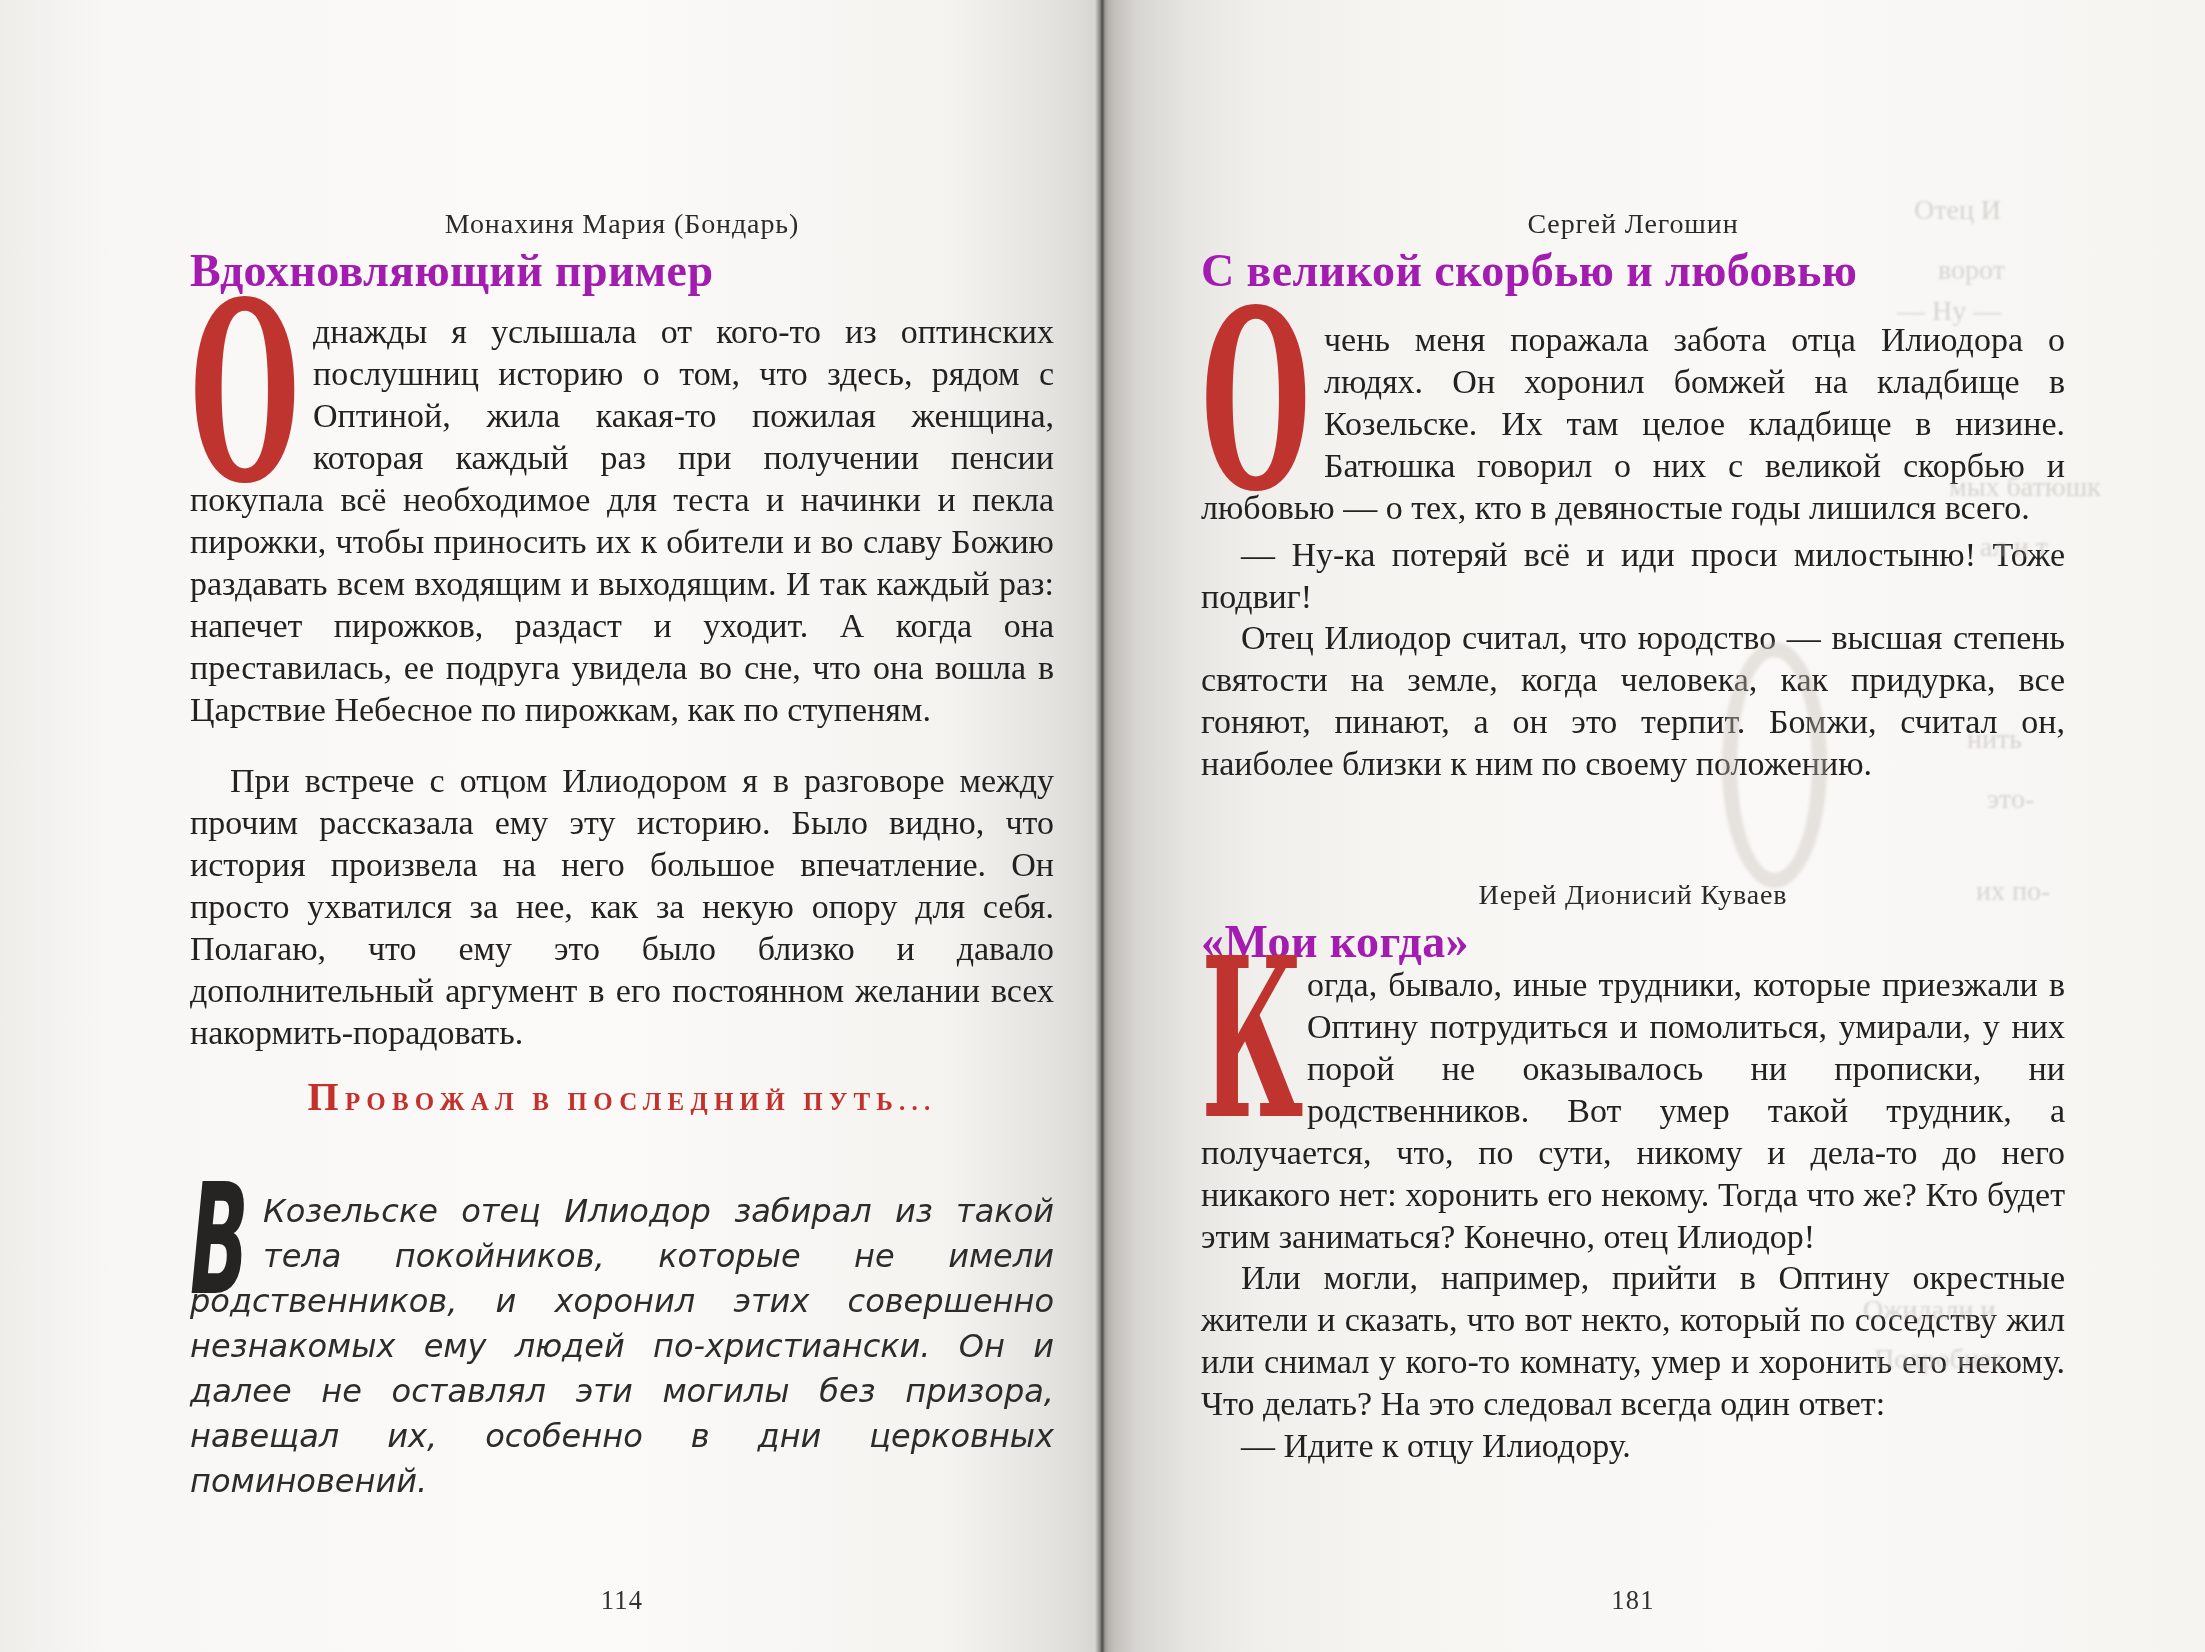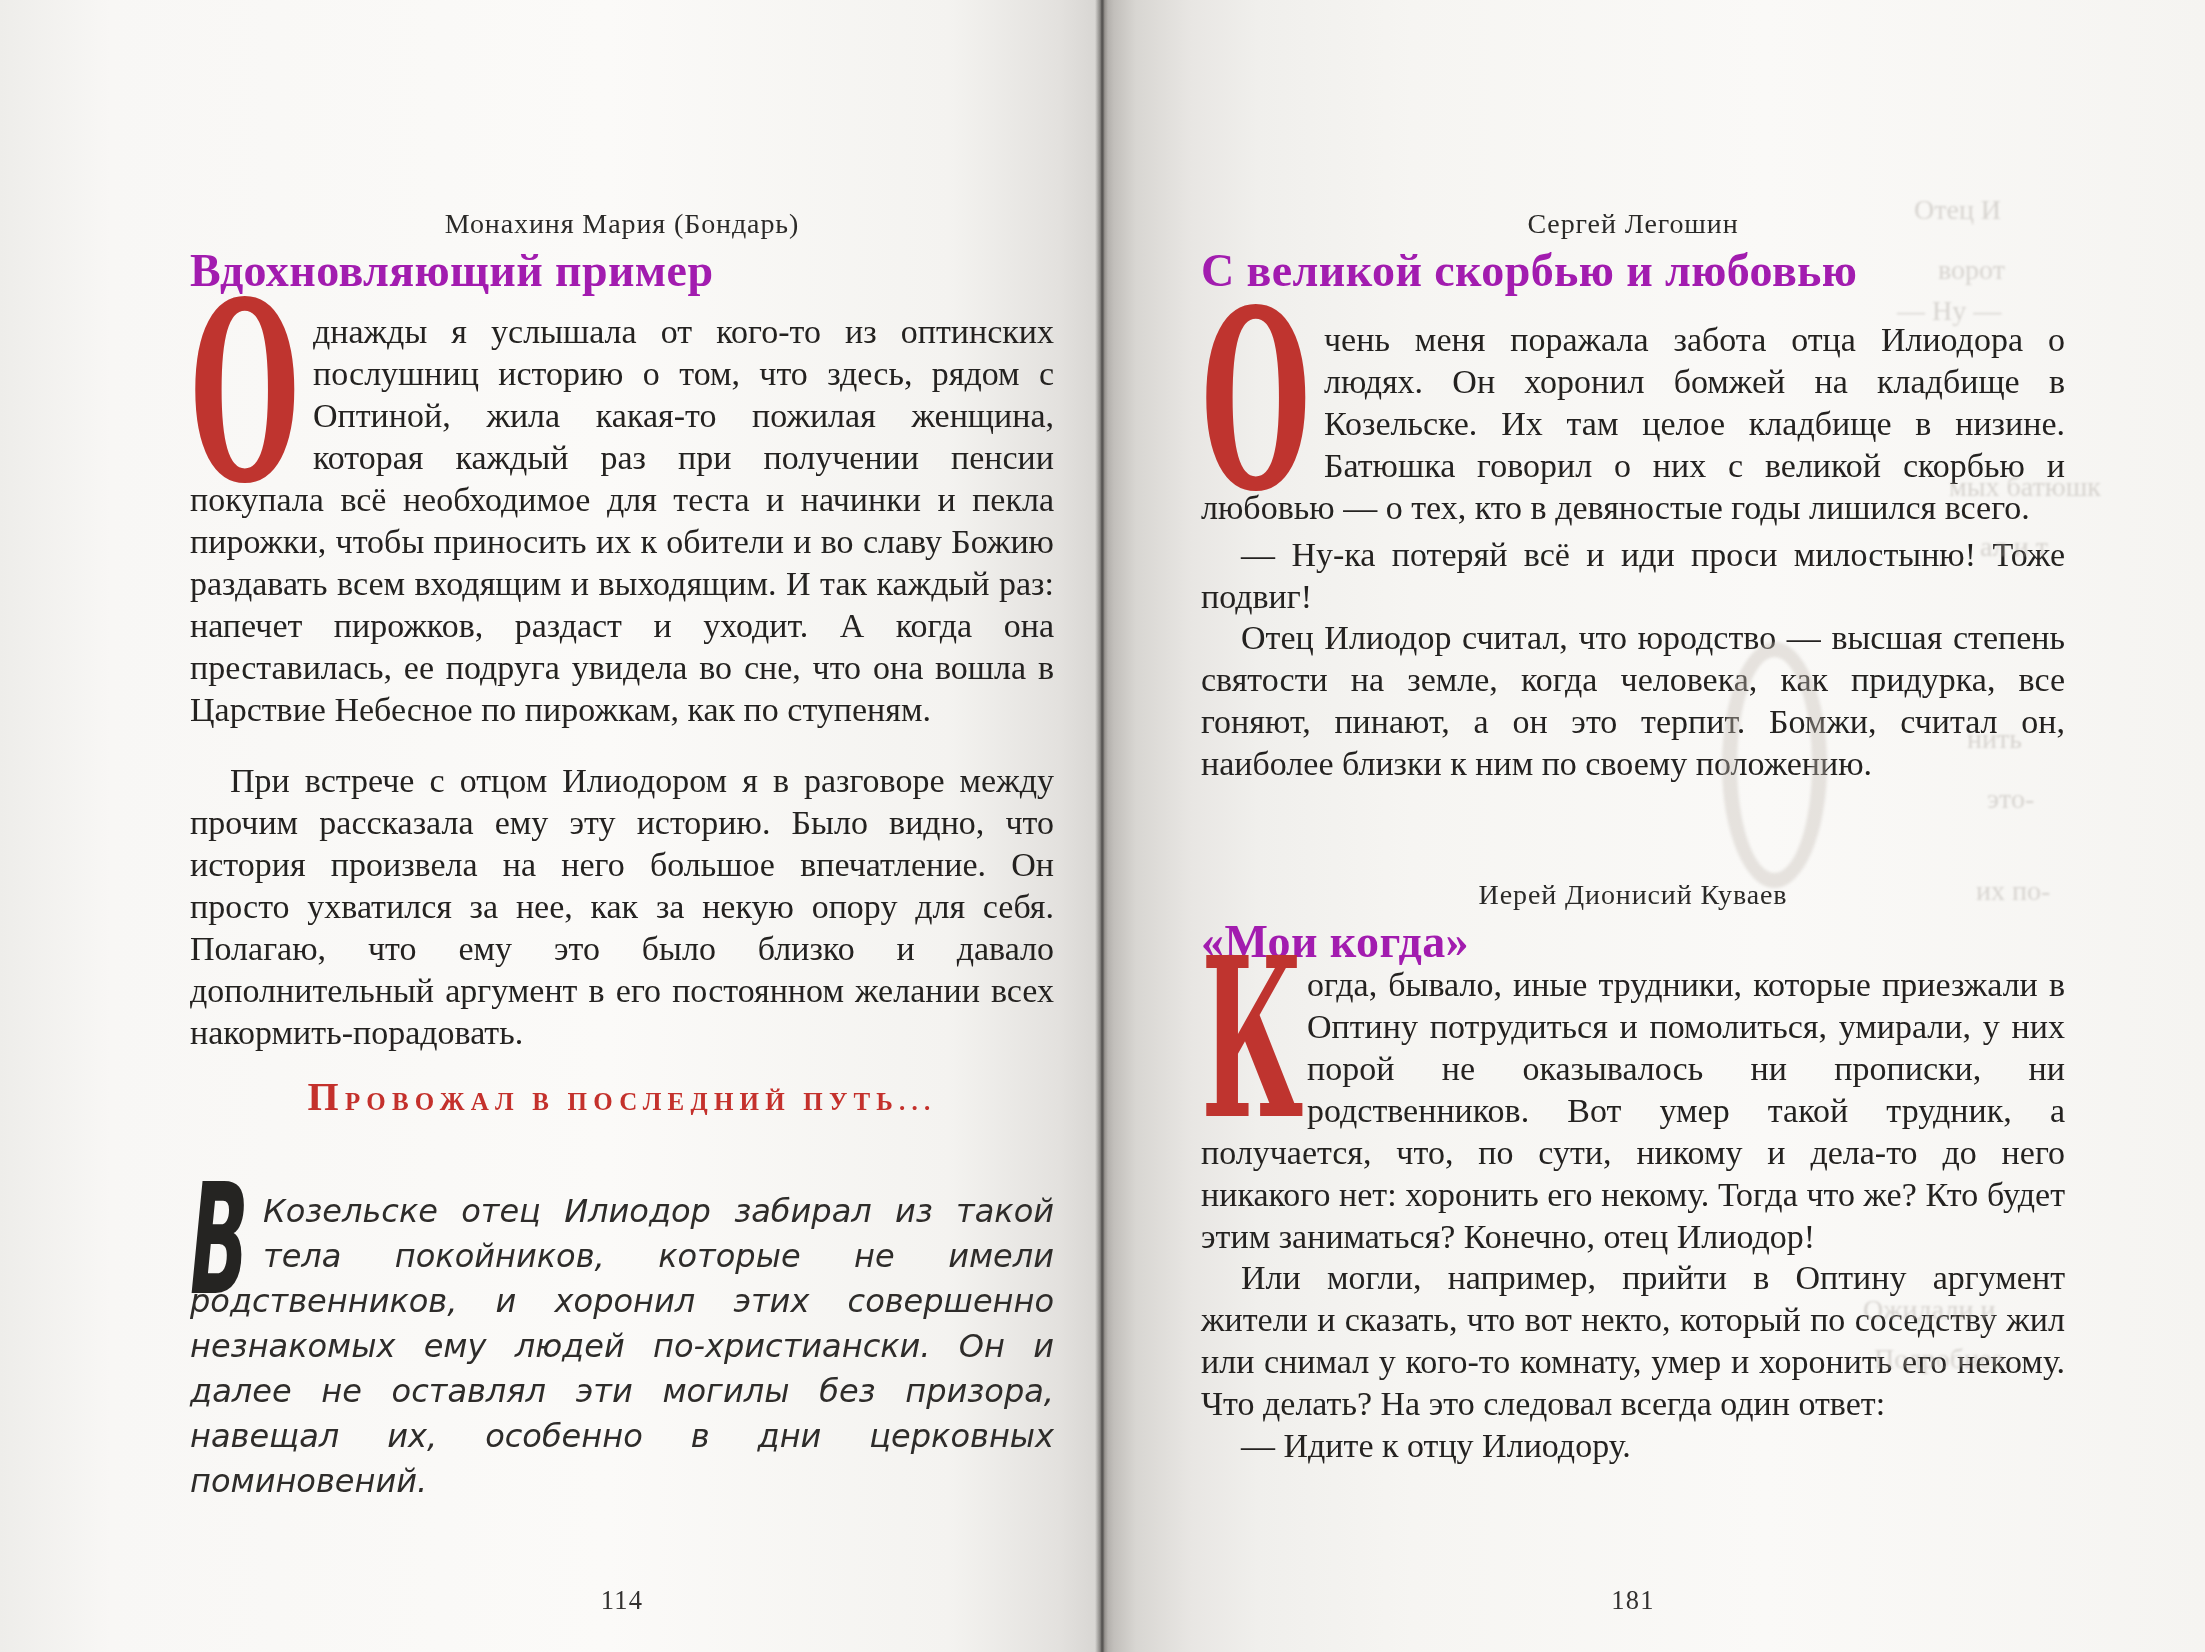--- a/index.html
+++ b/index.html
@@ -114,7 +114,7 @@
         </span><span>огда, бывало, иные трудники, которые приезжали в Оптину потрудиться и помолиться, умирали, у них порой не оказывалось ни прописки, ни родственников. Вот умер такой трудник, а получается, что, по сути, никому и дела-то до него никакого нет: хоронить его некому. Тогда что же? Кто будет этим заниматься? Конечно, отец Илиодор!</span>
     </div>
 
-    <div class="blk p indent" style="top:1257px">Или могли, например, прийти в Оптину аргумент жители и сказать, что вот некто, который по соседству жил или снимал у кого-то комнату, умер и хоронить его некому. Что делать? На это следовал всегда один ответ:</div>
+    <div class="blk p indent" style="top:1257px">Или могли, например, прийти в Оптину окрестные жители и сказать, что вот некто, который по соседству жил или снимал у кого-то комнату, умер и хоронить его некому. Что делать? На это следовал всегда один ответ:</div>
 
     <div class="blk p indent" style="top:1425px">— Идите к отцу Илиодору.</div>
 

